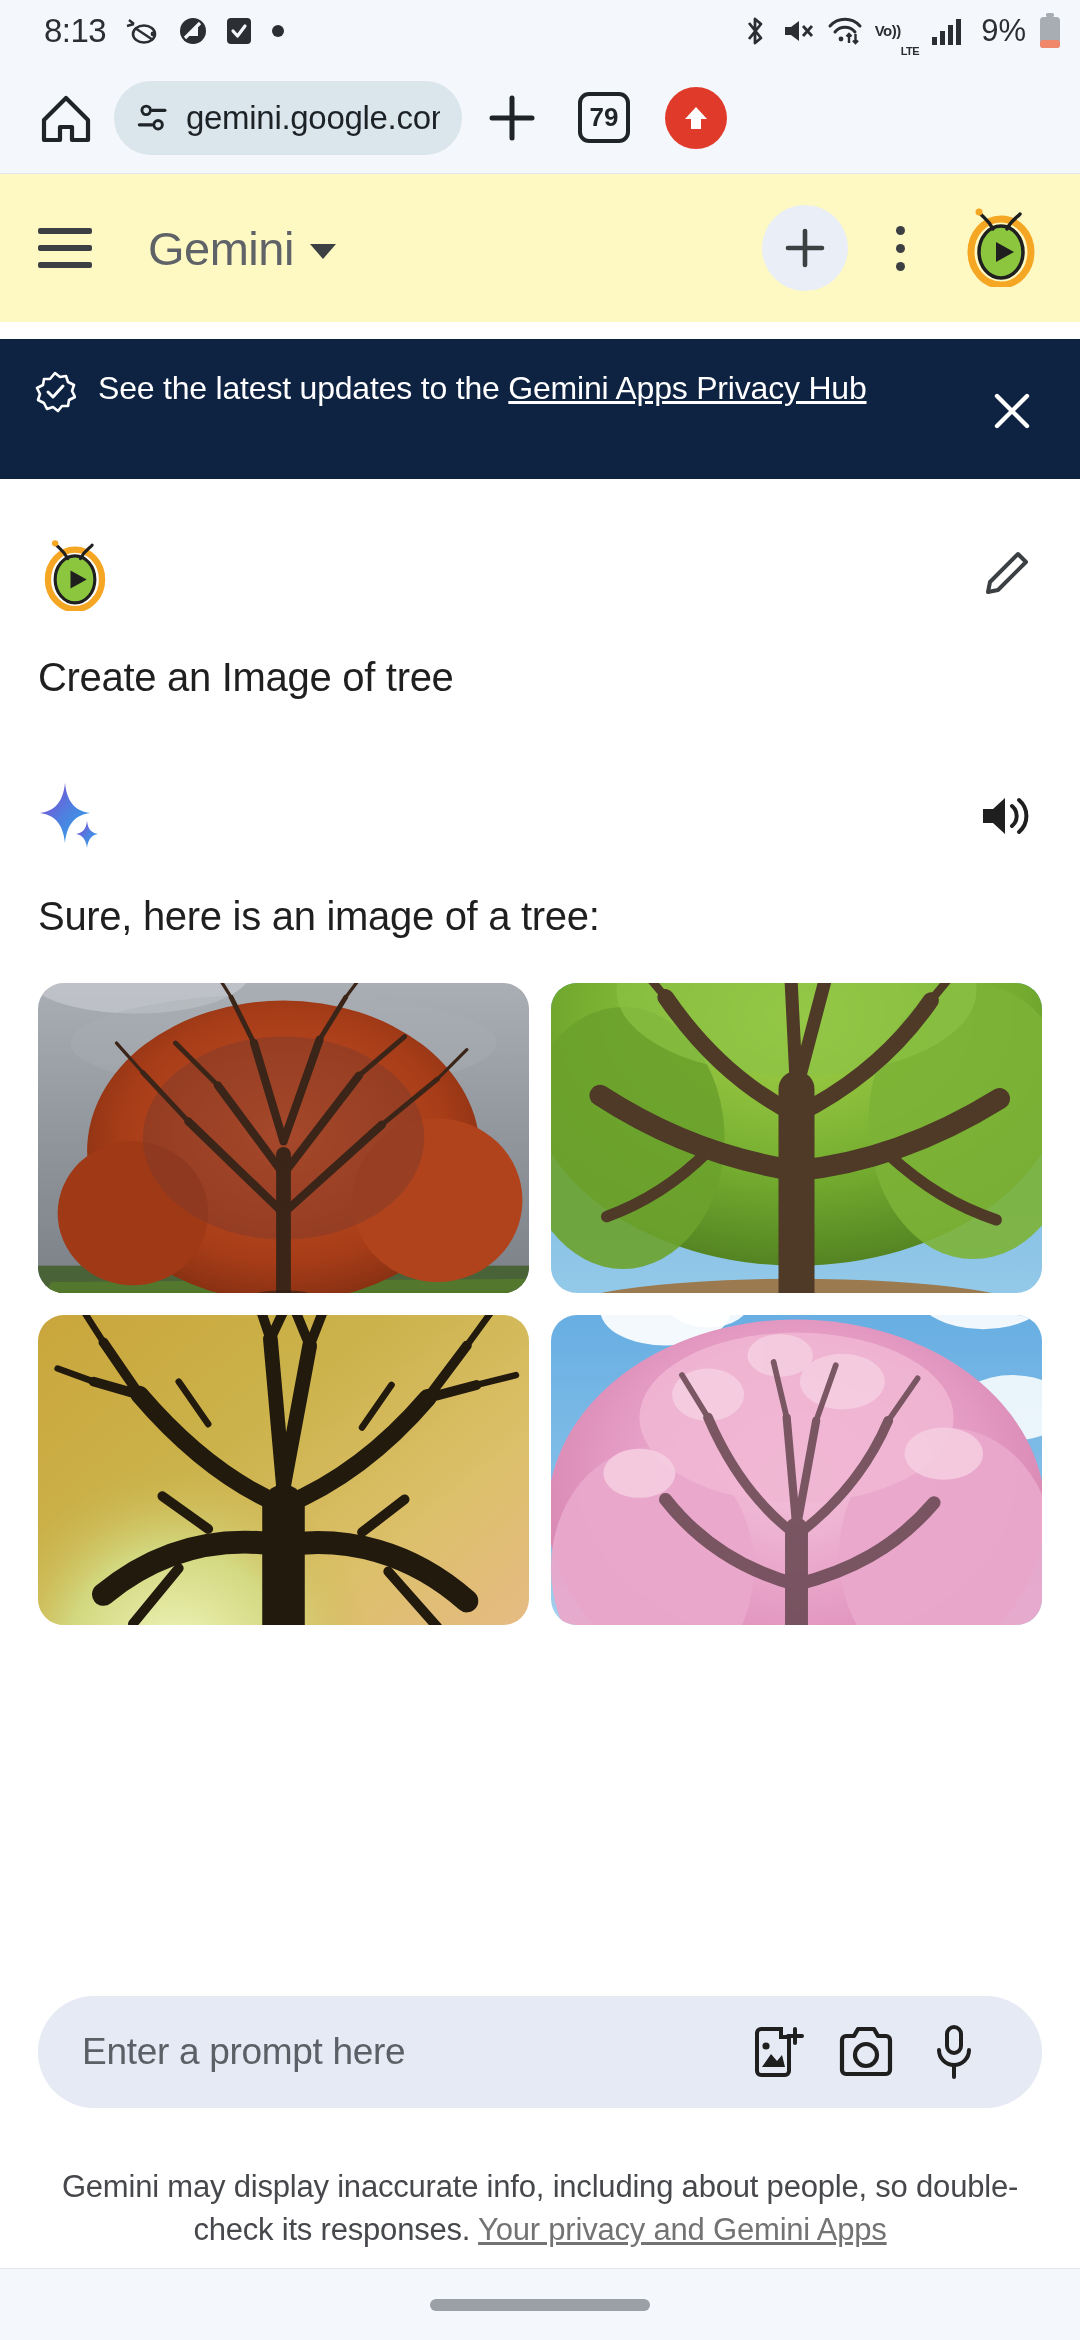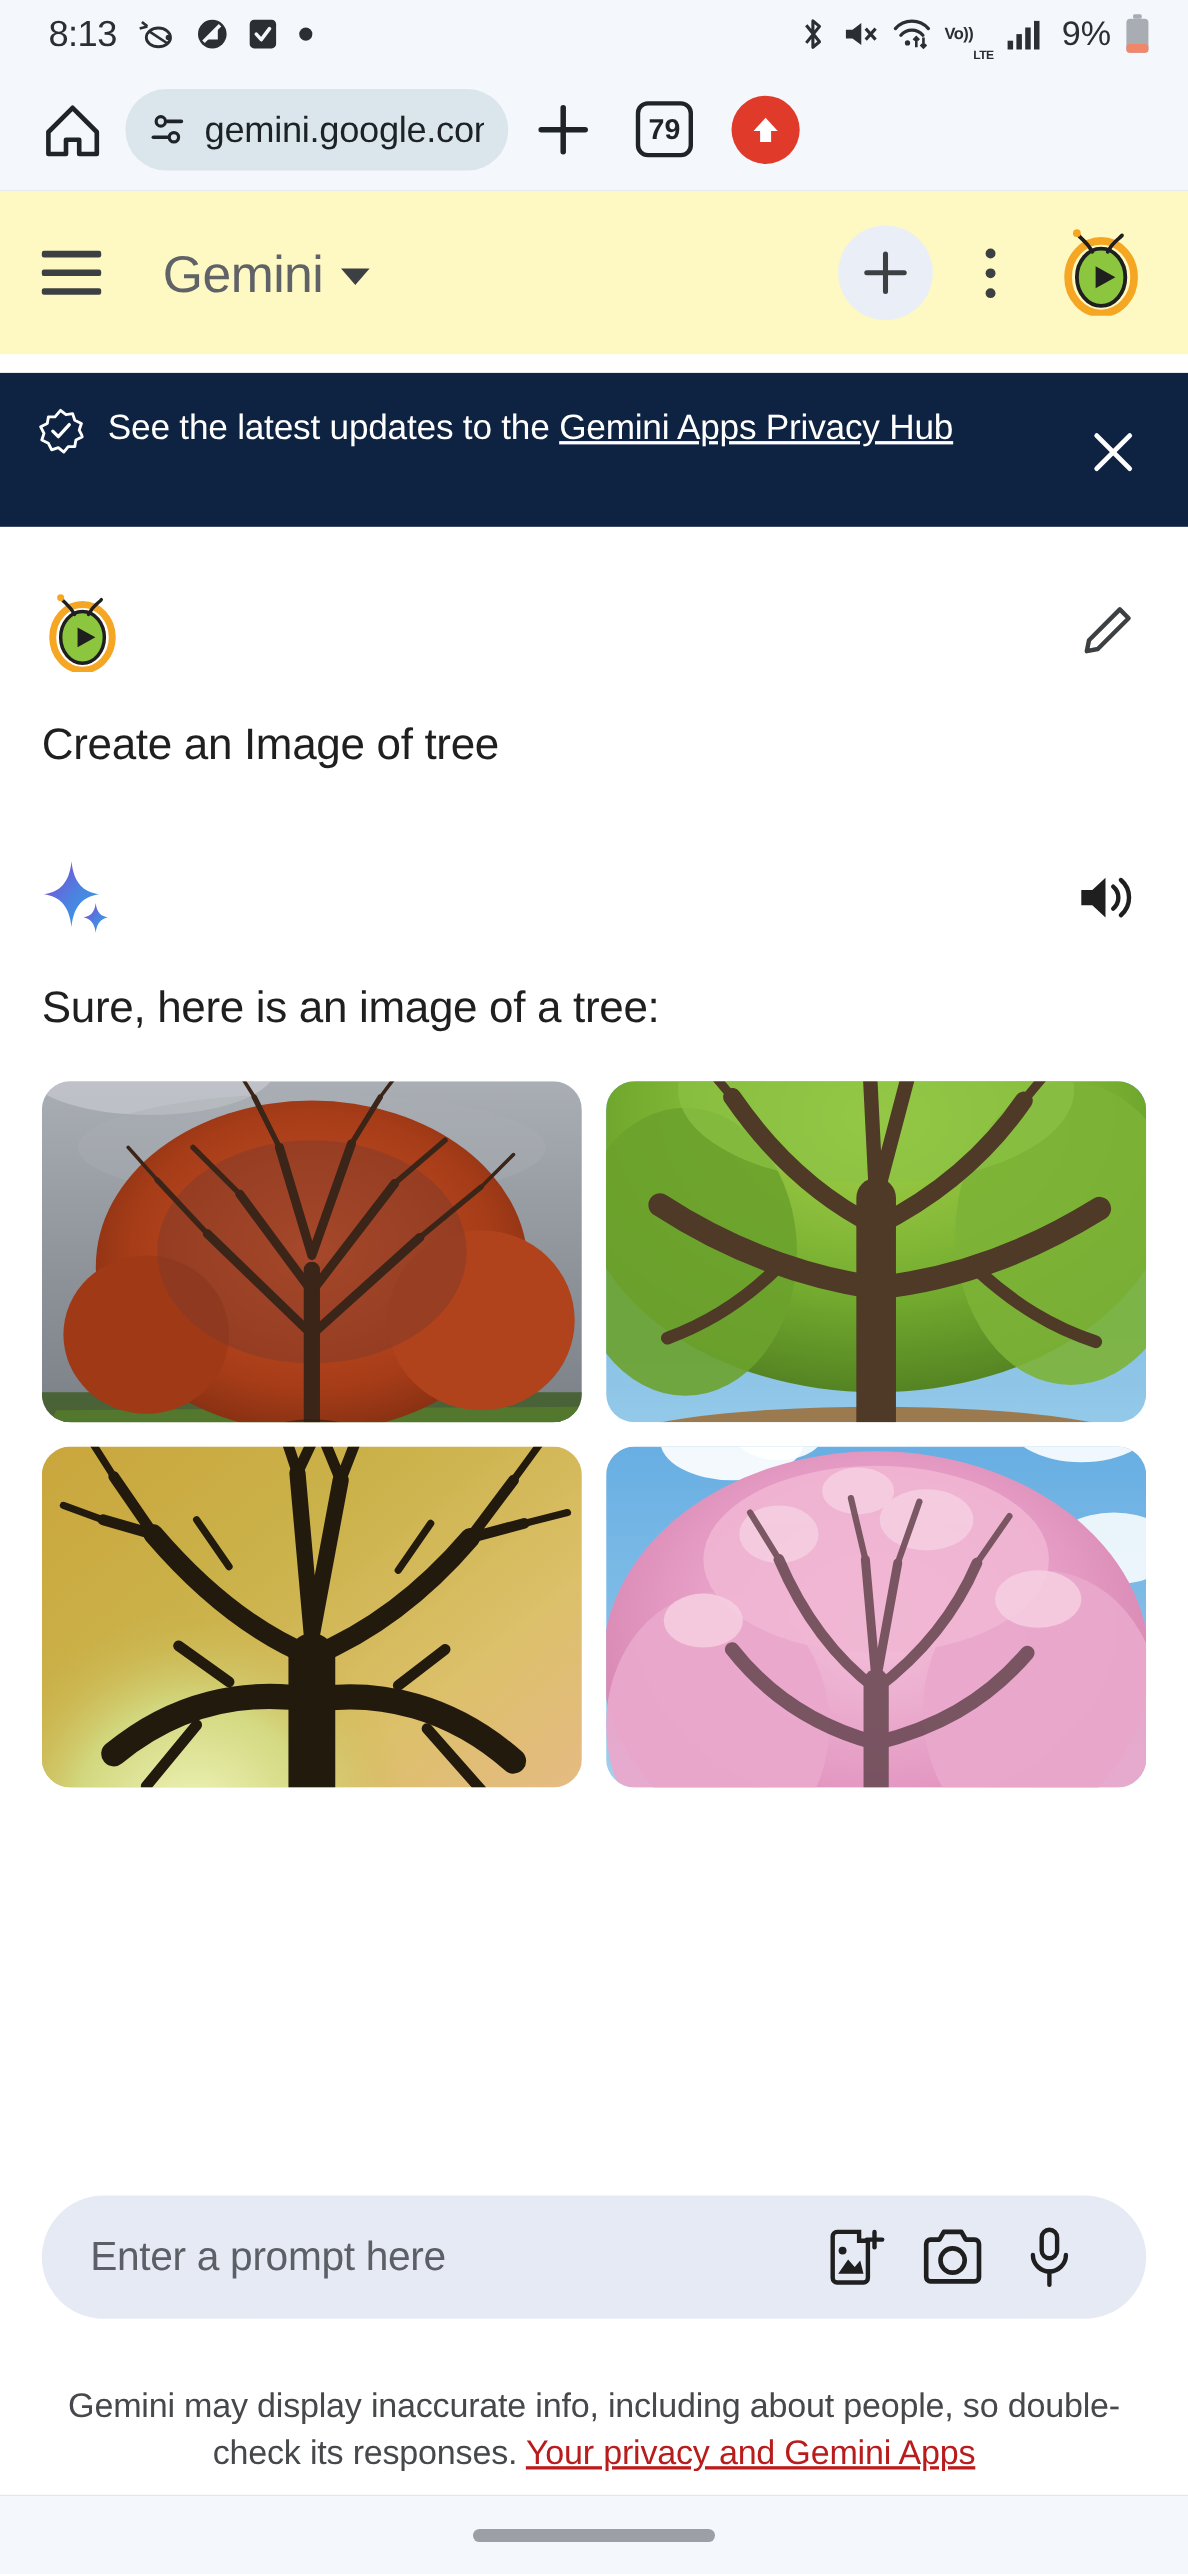--- a/index.html
+++ b/index.html
@@ -15,7 +15,7 @@
   .status-bar{
     height:62px; background:#f4f7fb;
     display:flex; align-items:center; justify-content:space-between;
-    padding:0 34px 0 44px;
+    padding:0 18px 0 44px;
   }
   .status-left{ display:flex; align-items:center; gap:17px; }
   .status-time{ font-size:33px; color:#2b2f33; letter-spacing:-.5px; }

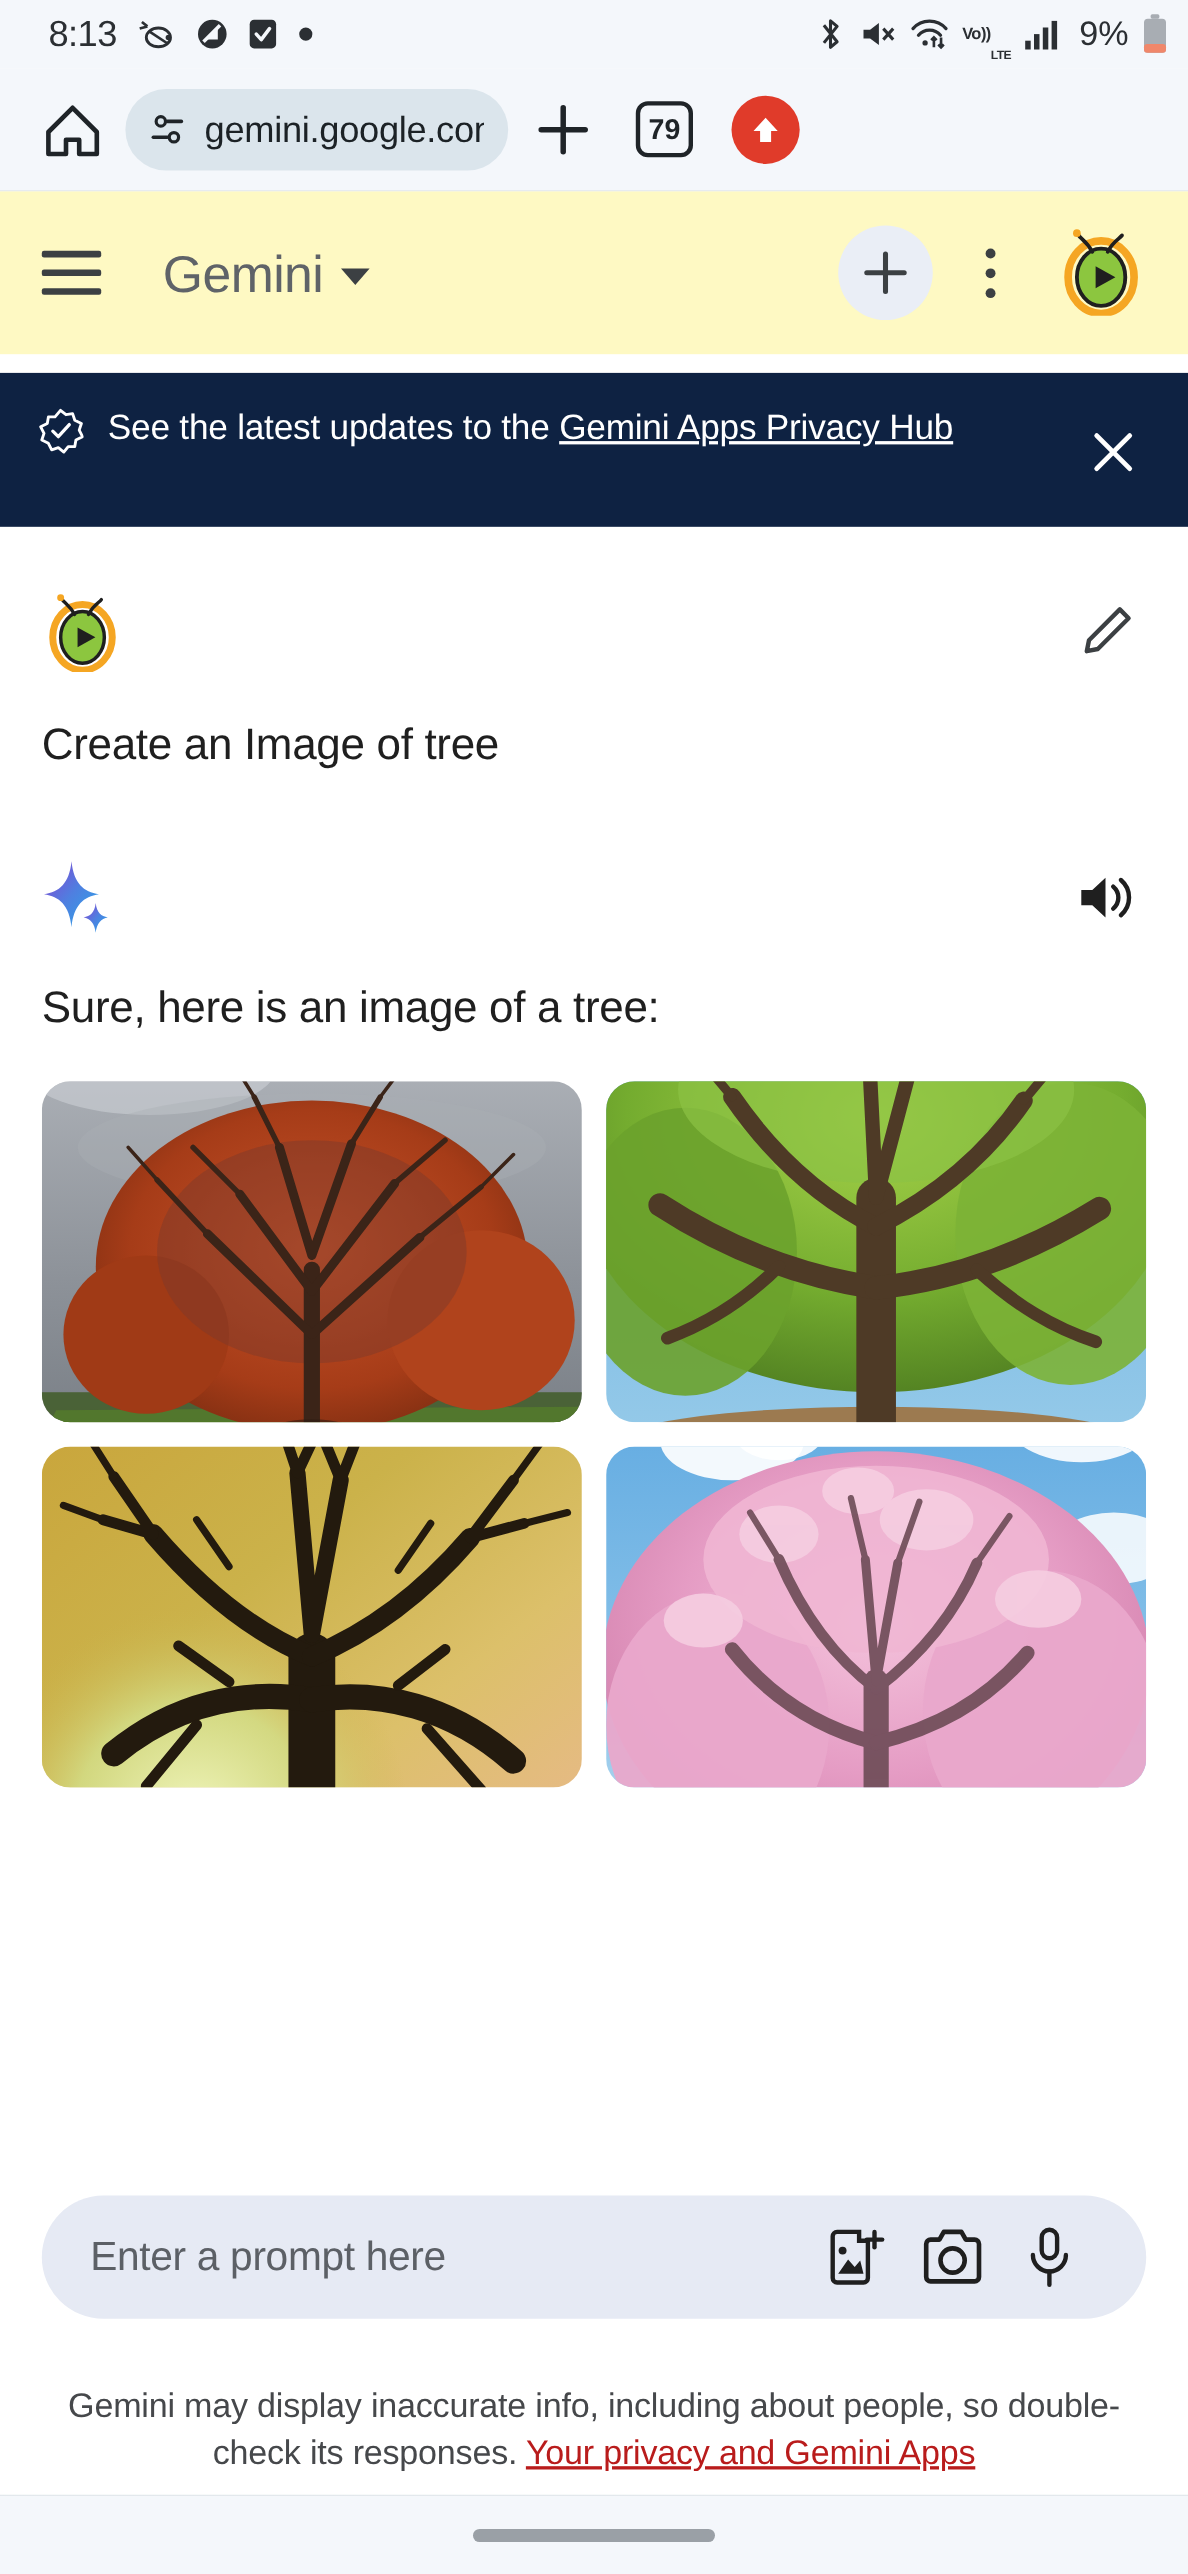--- a/index.html
+++ b/index.html
@@ -126,7 +126,7 @@
     text-align:center; padding:0 34px;
     font-size:31px; line-height:1.38; color:#46484b; letter-spacing:-.2px;
   }
-  .disclaimer a{ color:#b91c1c; text-decoration:underline; }
+  .disclaimer a{ color:#737373; text-decoration:underline; }
 
   
   .gesture-area{

